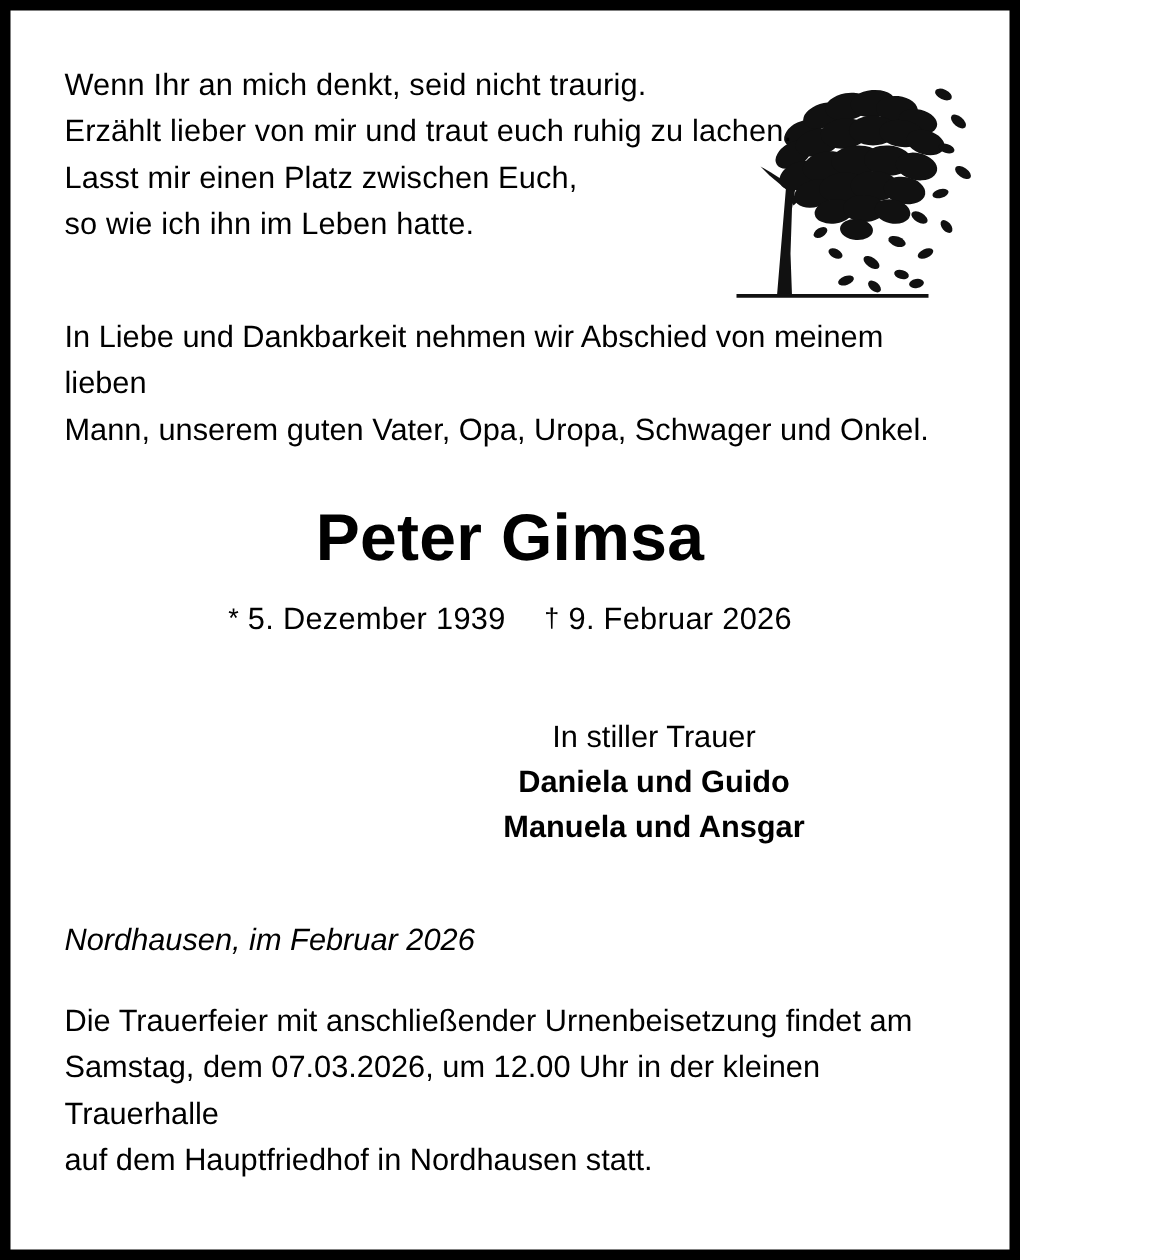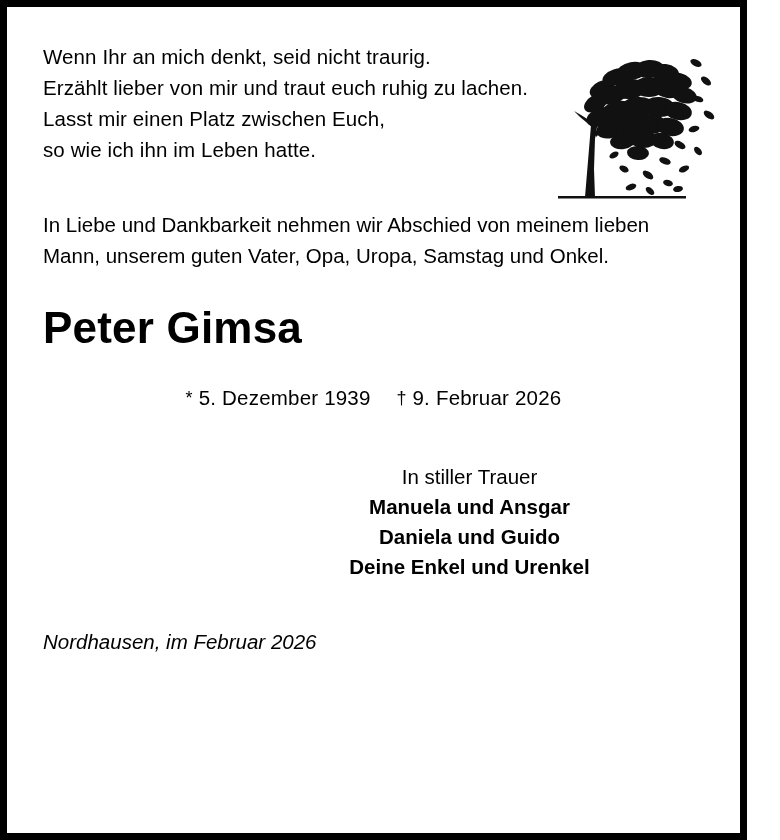--- a/index.html
+++ b/index.html
@@ -17,7 +17,7 @@
   .obituary {
     position: relative;
     box-sizing: border-box;
-    width: 747px;
+    width: 680px;
     height: 840px;
     background: #ffffff;
     border: 7px solid #000000;

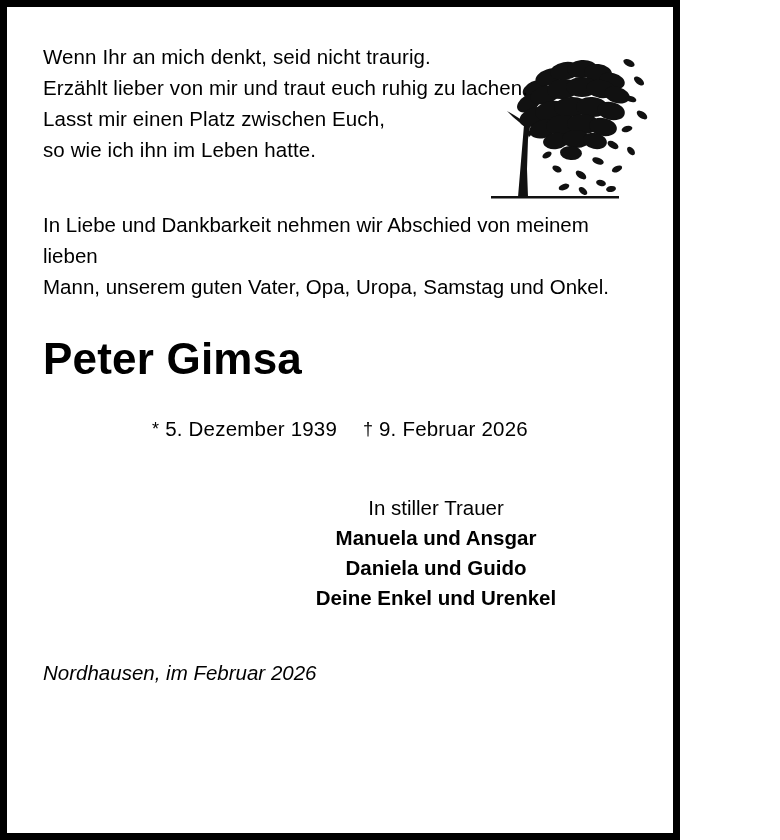--- a/index.html
+++ b/index.html
@@ -166,7 +166,7 @@
 so wie ich ihn im Leben hatte.</div>
 
   <div class="intro">In Liebe und Dankbarkeit nehmen wir Abschied von meinem lieben
-Mann, unserem guten Vater, Opa, Uropa, Samstag und Onkel.</div>
+Mann, unserem guten Vater, Opa, Uropa, Schwager und Onkel.</div>
 
   <div class="name">Peter Gimsa</div>
 

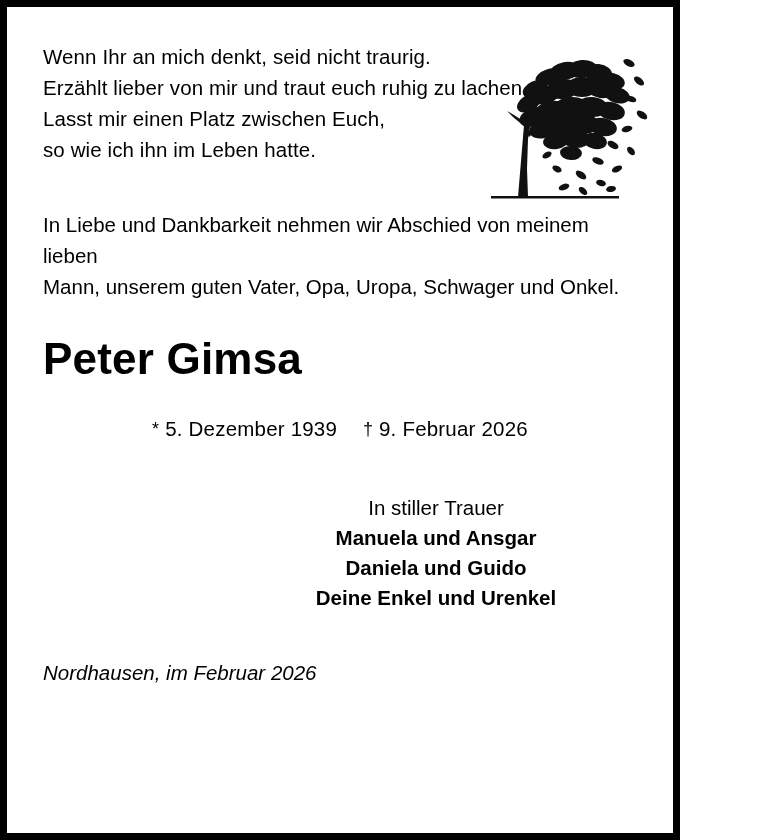--- a/index.html
+++ b/index.html
@@ -51,6 +51,7 @@
     white-space: pre-line;
   }
   .name {
+    text-align: center;
     font-size: 44px;
     font-weight: bold;
     margin-top: 32px;

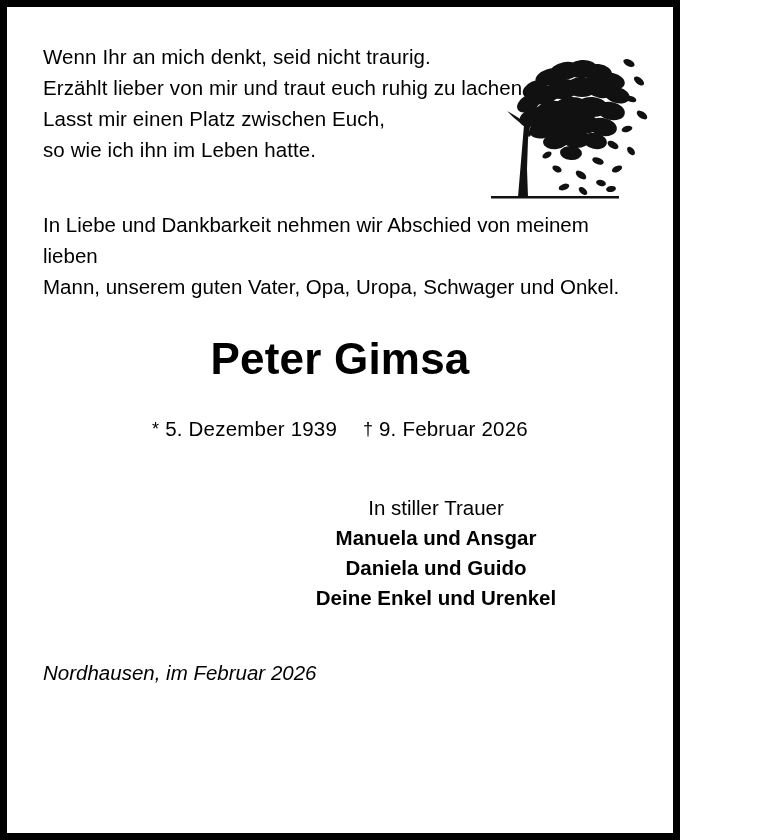--- a/index.html
+++ b/index.html
@@ -60,7 +60,7 @@
   .dates {
     text-align: center;
     font-size: 20.5px;
-    margin-top: 33px;
+    margin-top: 17px;
     letter-spacing: 0.2px;
   }
   .dates .sym {

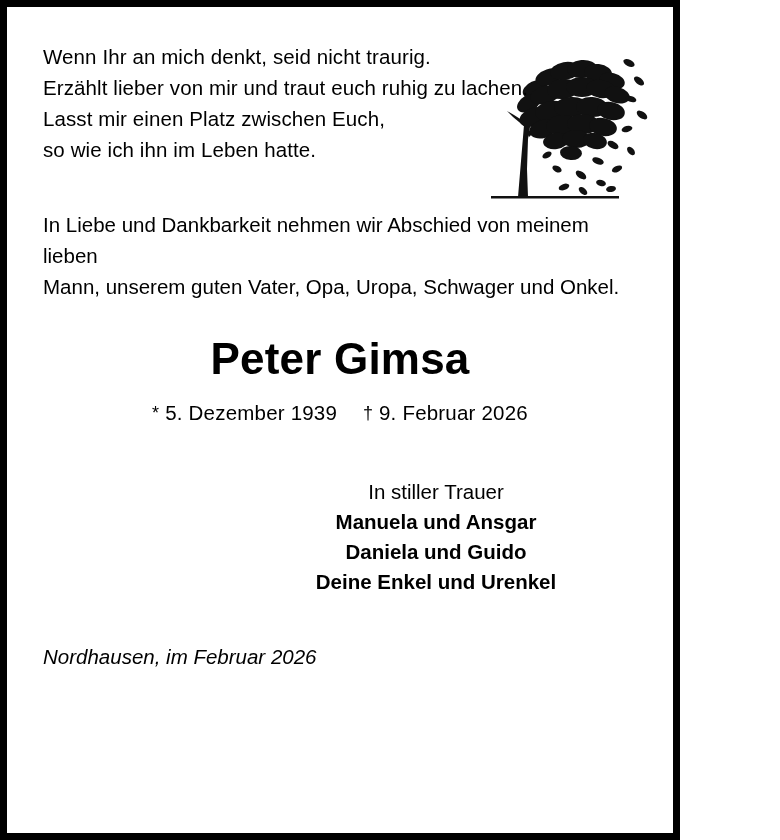--- a/index.html
+++ b/index.html
@@ -181,8 +181,8 @@
 
   <div class="mourners">
     <div class="lead">In stiller Trauer</div>
+    <div class="fam">Daniela und Guido</div>
     <div class="fam">Manuela und Ansgar</div>
-    <div class="fam">Daniela und Guido</div>
     <div class="fam">Deine Enkel und Urenkel</div>
   </div>
 

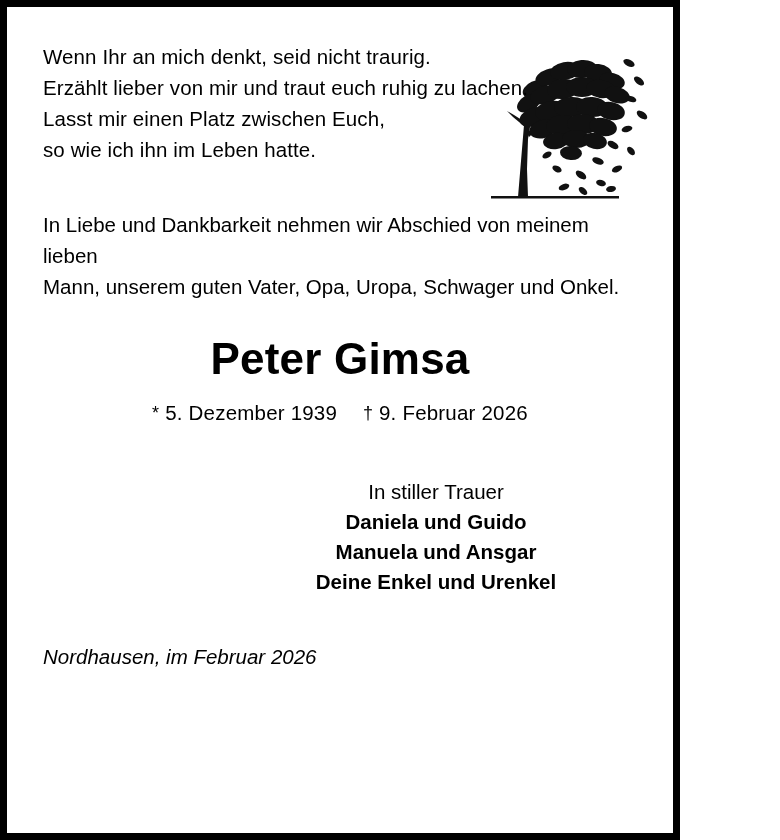--- a/index.html
+++ b/index.html
@@ -183,7 +183,6 @@
     <div class="lead">In stiller Trauer</div>
     <div class="fam">Daniela und Guido</div>
     <div class="fam">Manuela und Ansgar</div>
-    <div class="fam">Deine Enkel und Urenkel</div>
   </div>
 
   <div class="place">Nordhausen, im Februar 2026</div>

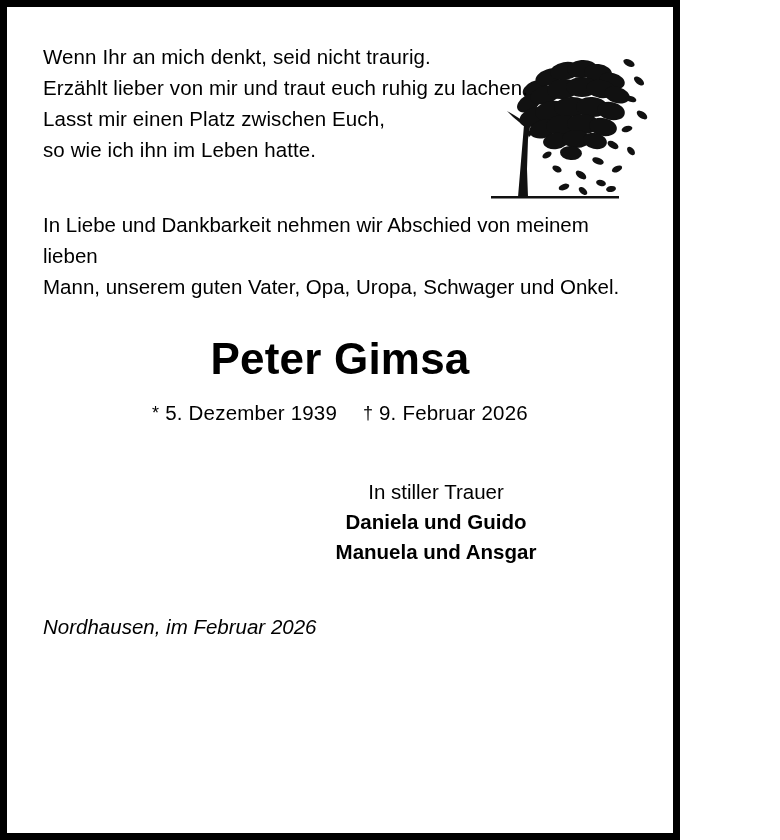--- a/index.html
+++ b/index.html
@@ -187,6 +187,9 @@
 
   <div class="place">Nordhausen, im Februar 2026</div>
 
+  <div class="ceremony">Die Trauerfeier mit anschließender Urnenbeisetzung findet am
+Samstag, dem 07.03.2026, um 12.00 Uhr in der kleinen Trauerhalle
+auf dem Hauptfriedhof in Nordhausen statt.</div>
 
 </div>
 

